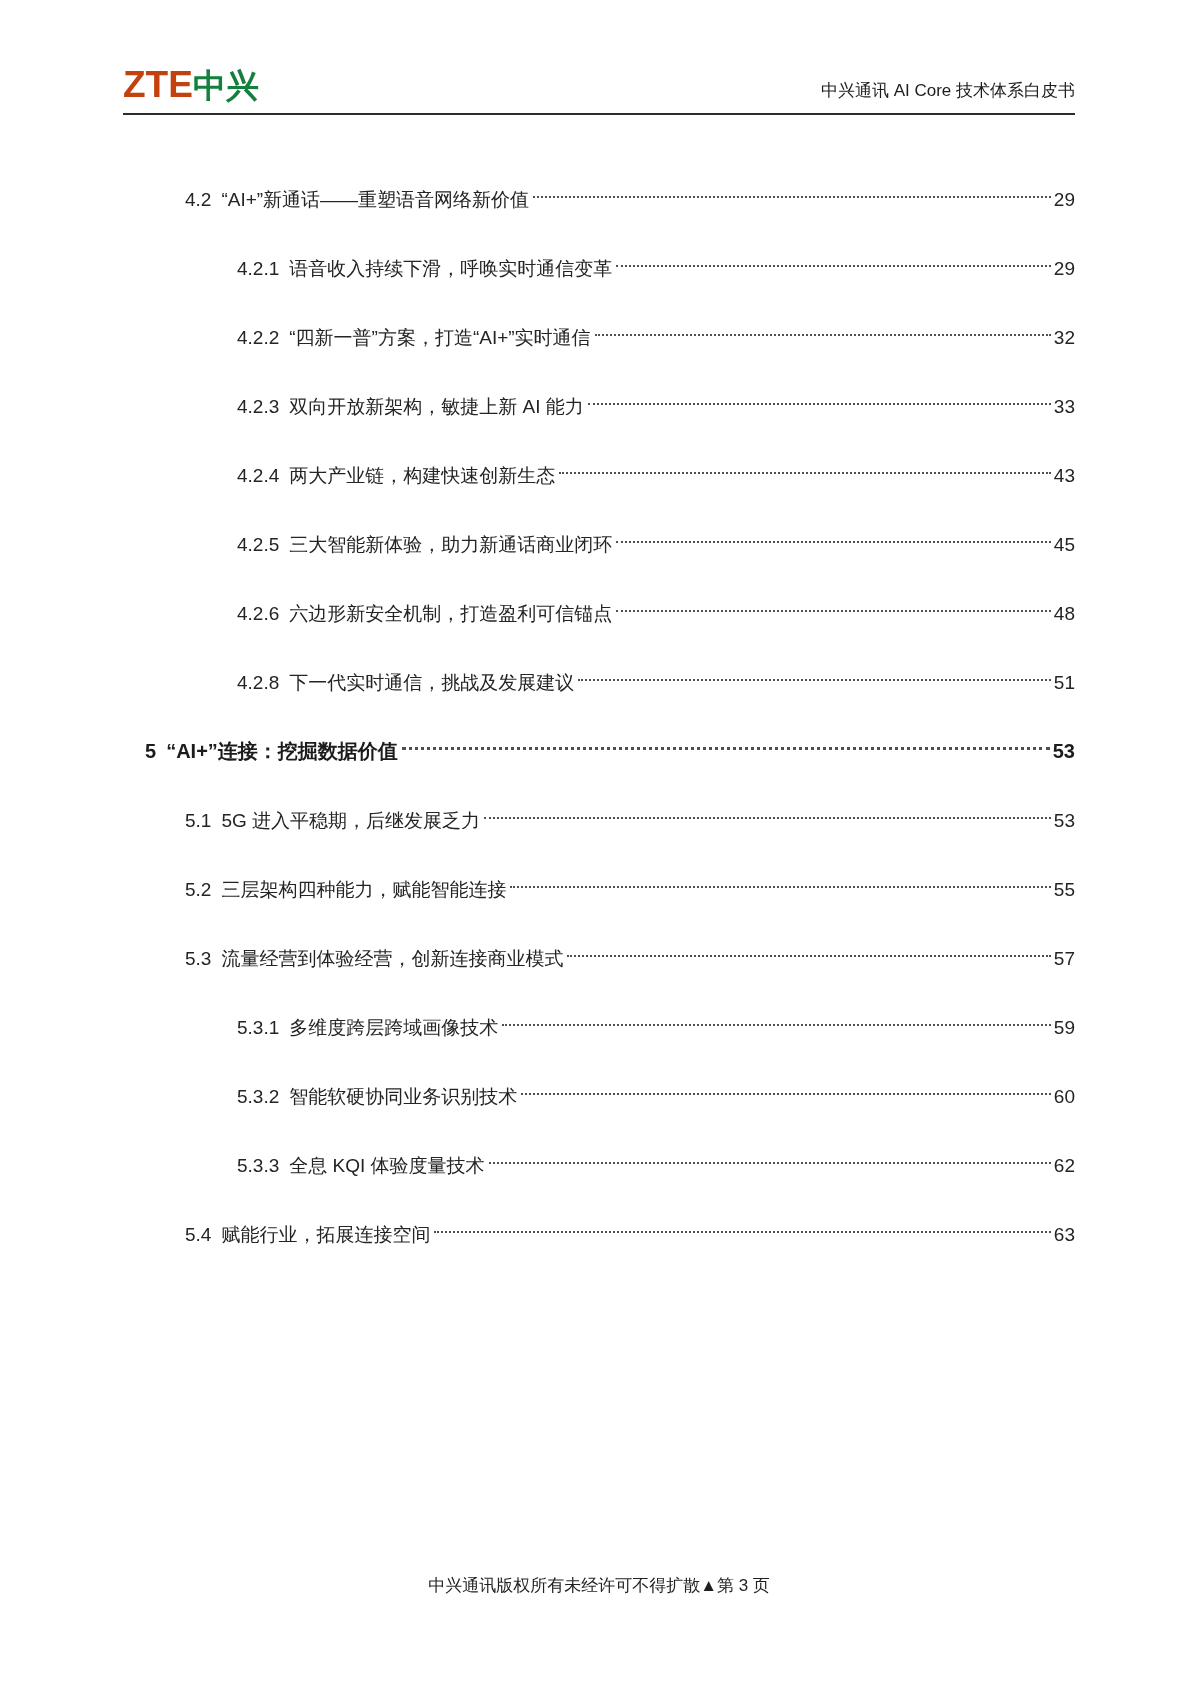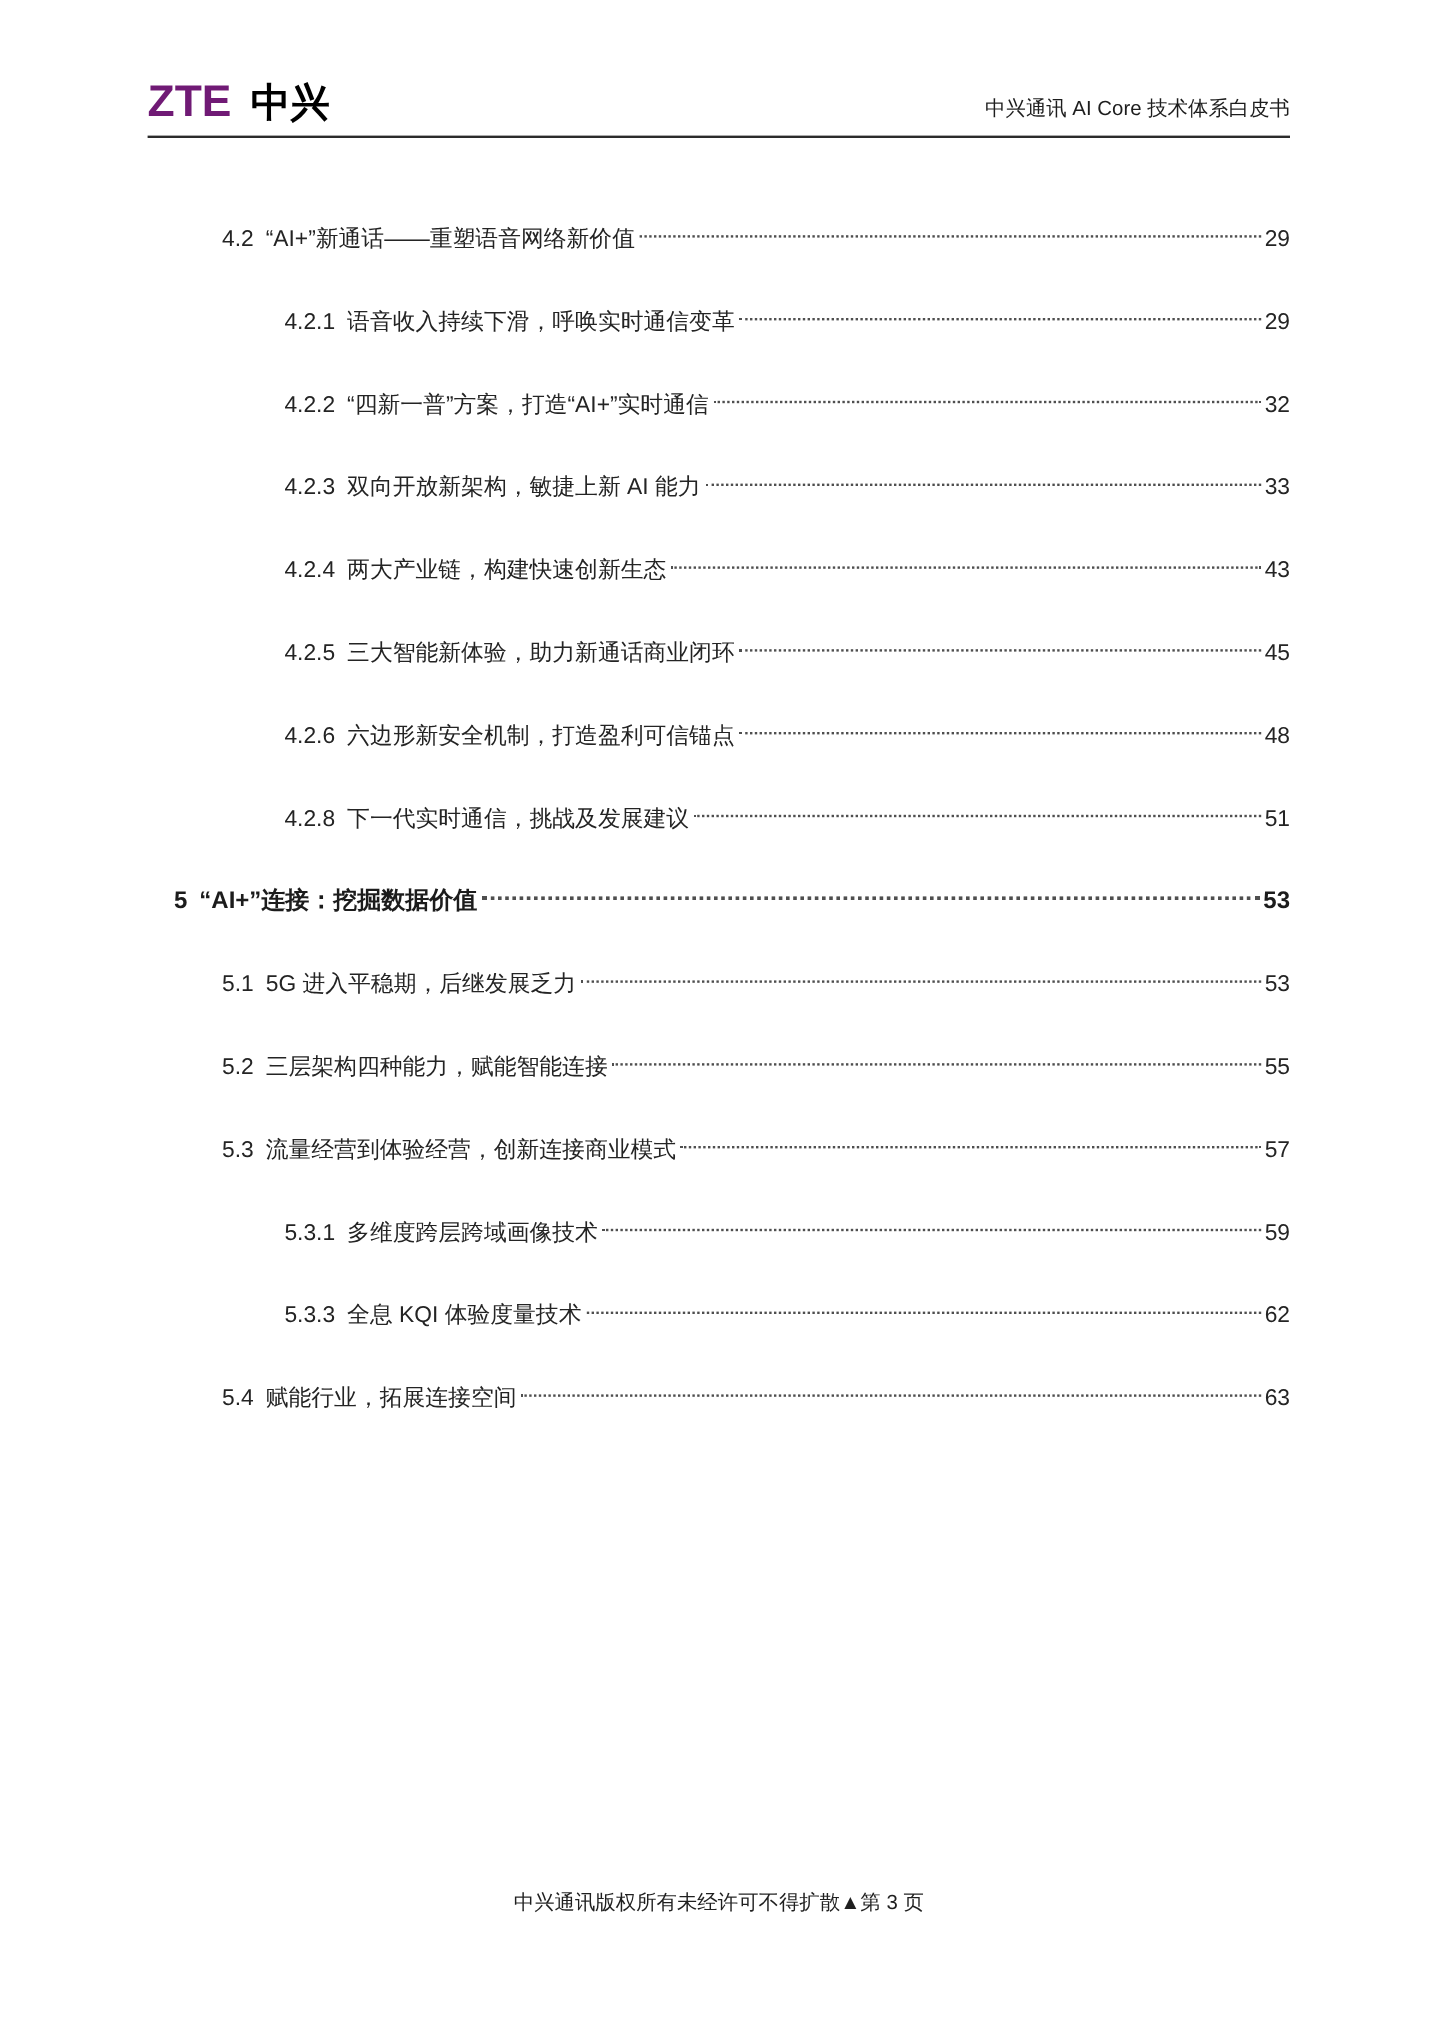--- a/index.html
+++ b/index.html
@@ -23,7 +23,7 @@
   .logo { display:flex; align-items:baseline; line-height:1; }
   .logo-zte {
     font-size:37px; font-weight:bold; letter-spacing:0px;
-    color:#701a75;
+    color:#c2410c;
   }
   .logo-cn {
     font-size:33px; font-weight:bold; margin-left:16px;

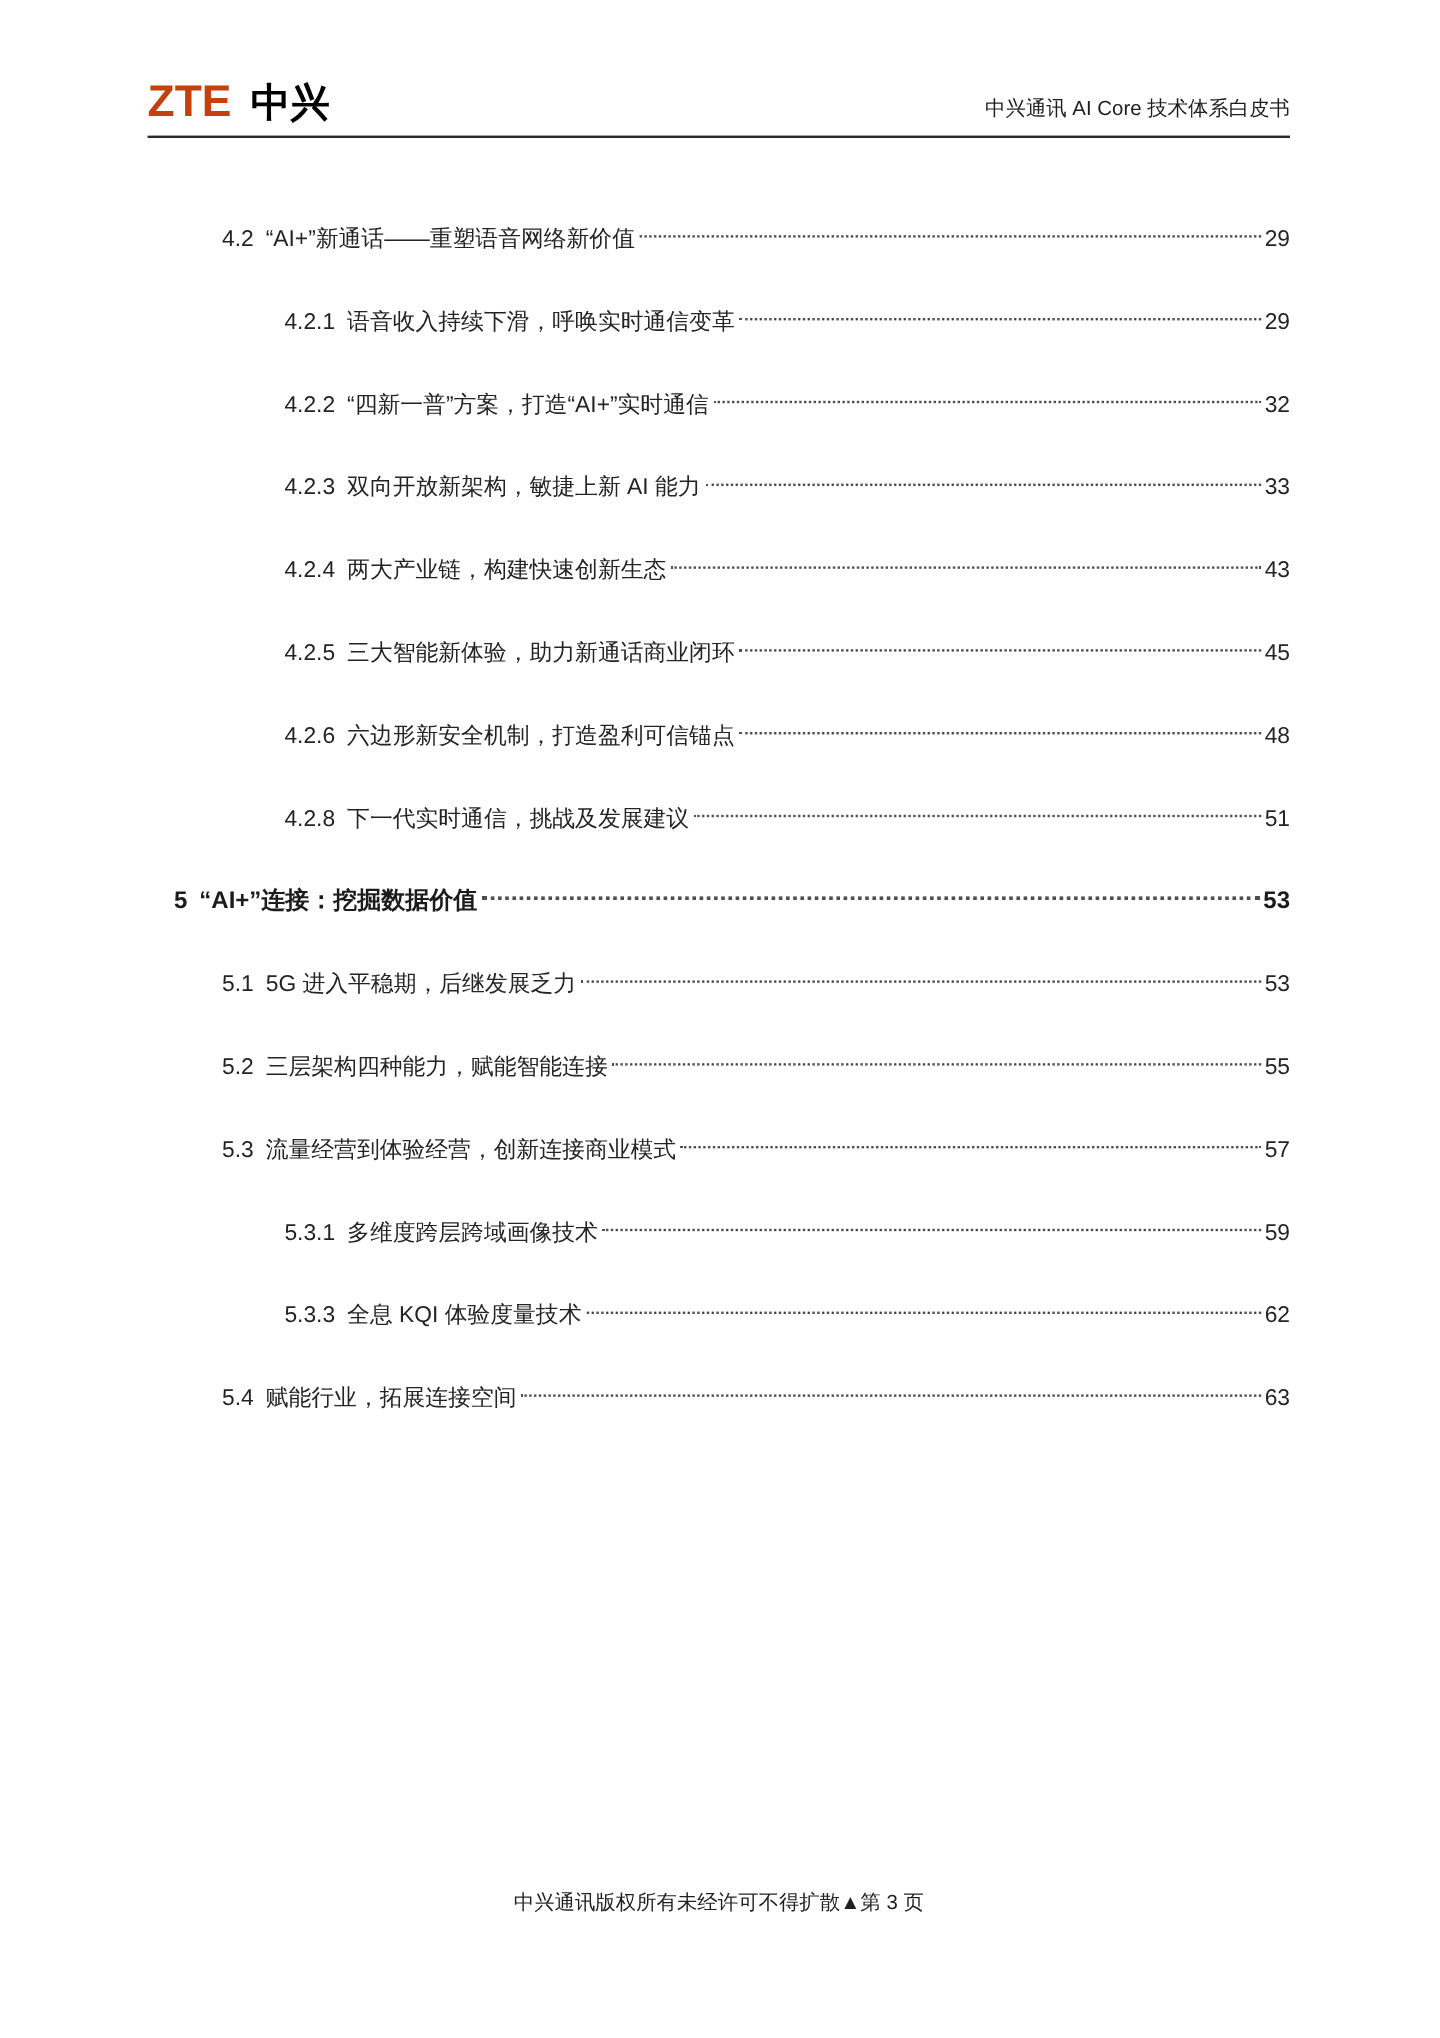--- a/index.html
+++ b/index.html
@@ -26,8 +26,8 @@
     color:#c2410c;
   }
   .logo-cn {
-    font-size:33px; font-weight:bold; margin-left:16px;
-    color:#000000;
+    font-size:33px; font-weight:bold; margin-left:0;
+    color:#15803d;
   }
   .doc-title {
     font-size:17px; color:#1d1d1d; line-height:1.2; padding-bottom:2px;

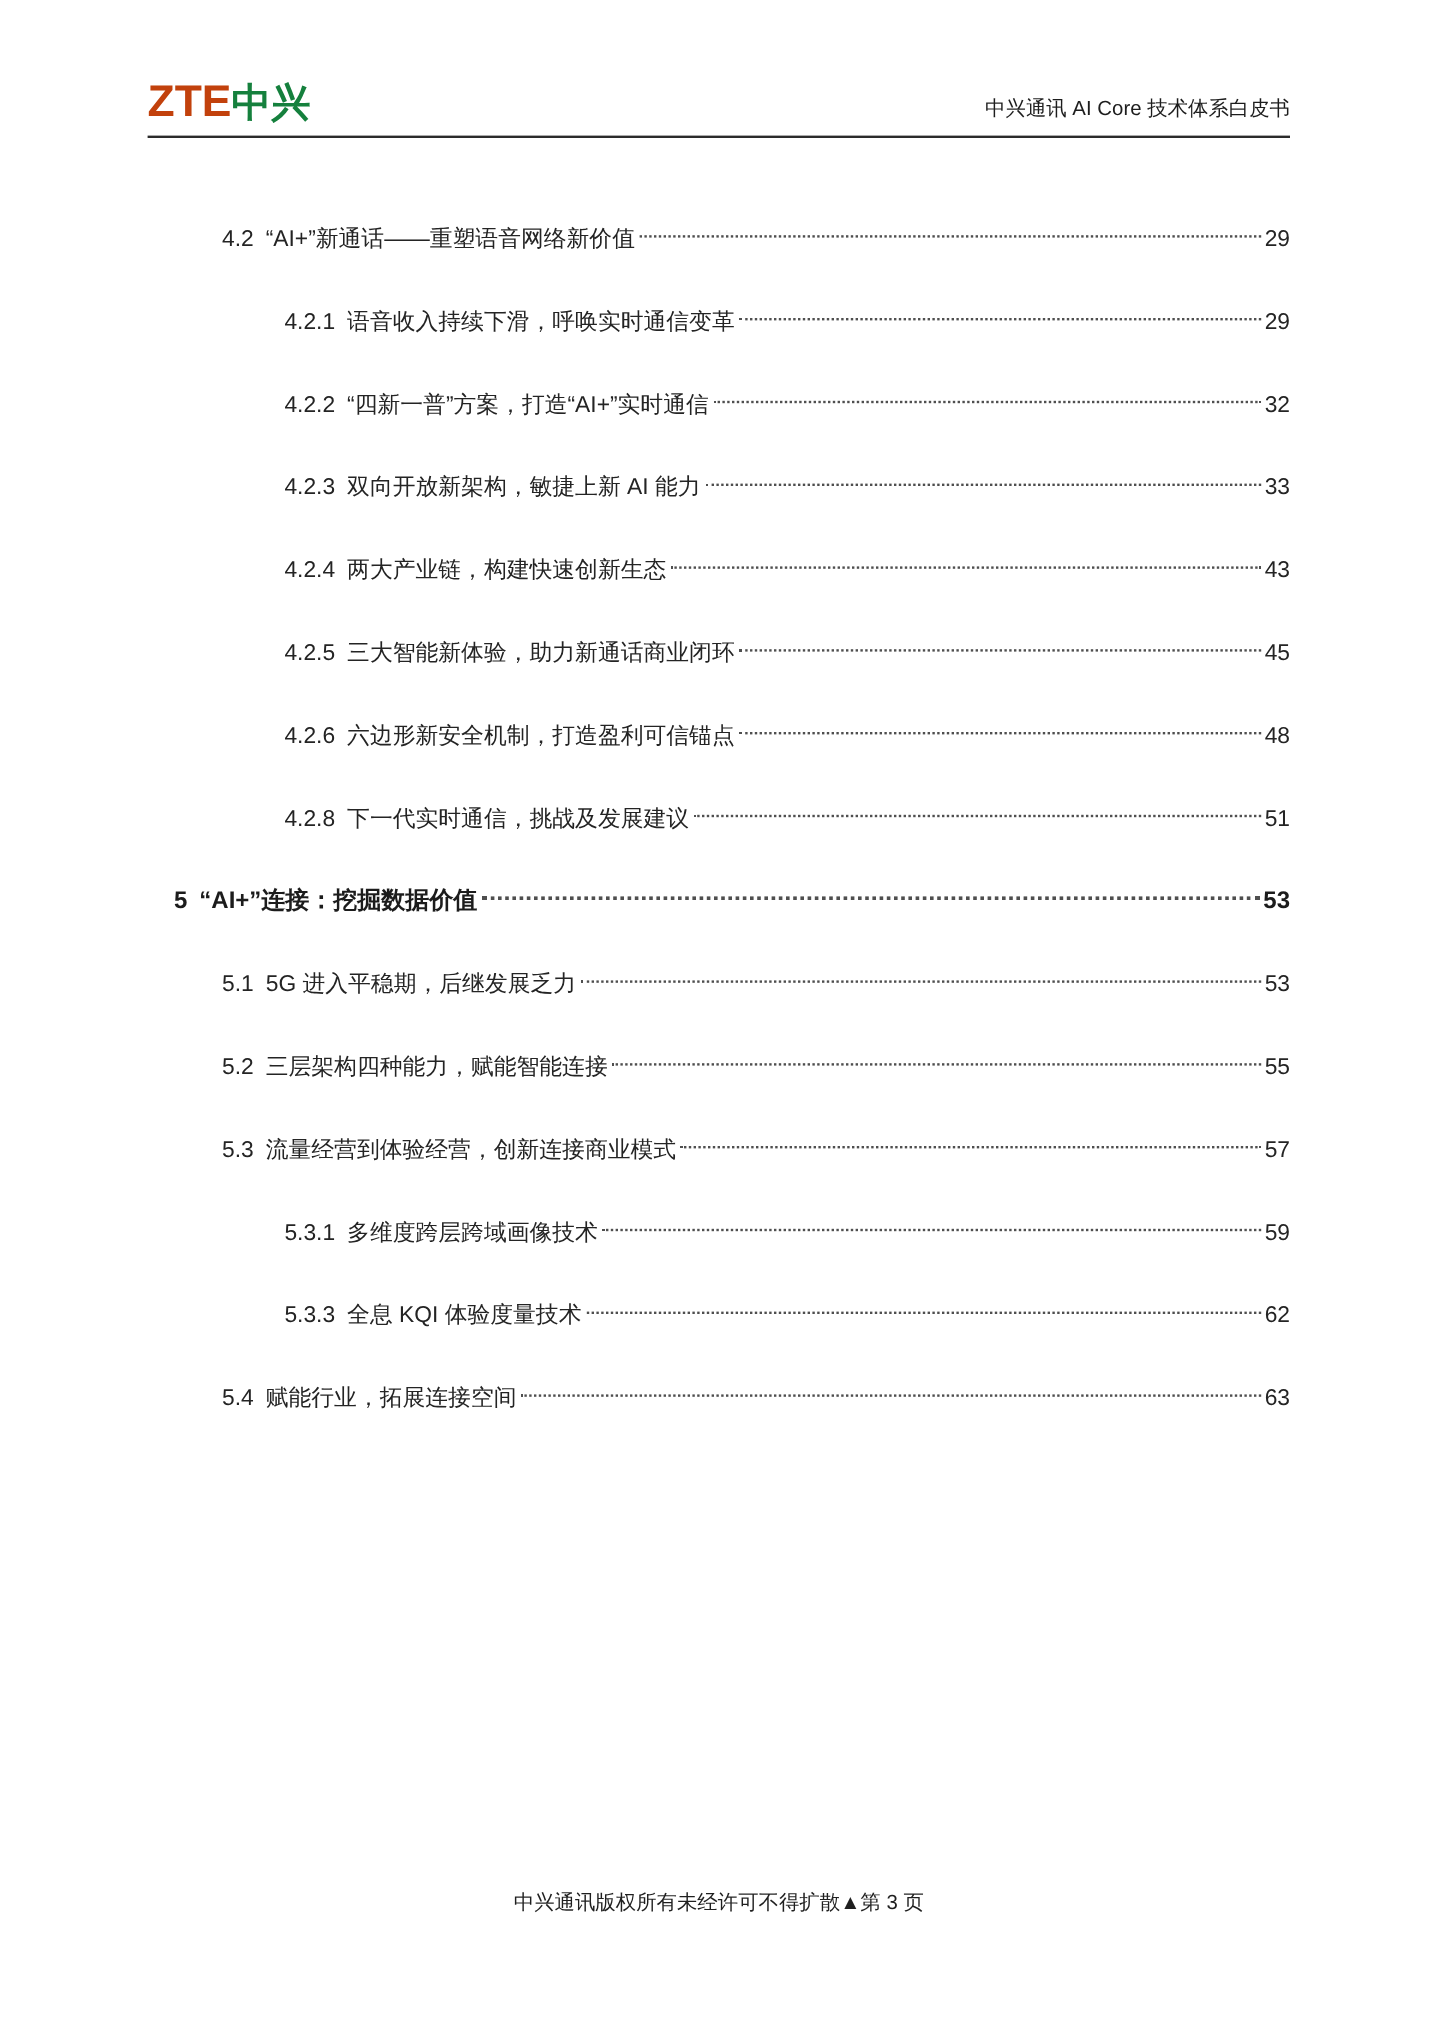--- a/index.html
+++ b/index.html
@@ -161,6 +161,12 @@
       <span class="toc-page">59</span>
     </div>
       <div class="toc-row lvl3">
+      <span class="toc-num">5.3.2</span>
+      <span class="toc-title">智能软硬协同业务识别技术</span>
+      <span class="toc-dots"></span>
+      <span class="toc-page">60</span>
+    </div>
+      <div class="toc-row lvl3">
       <span class="toc-num">5.3.3</span>
       <span class="toc-title">全息 KQI 体验度量技术</span>
       <span class="toc-dots"></span>

